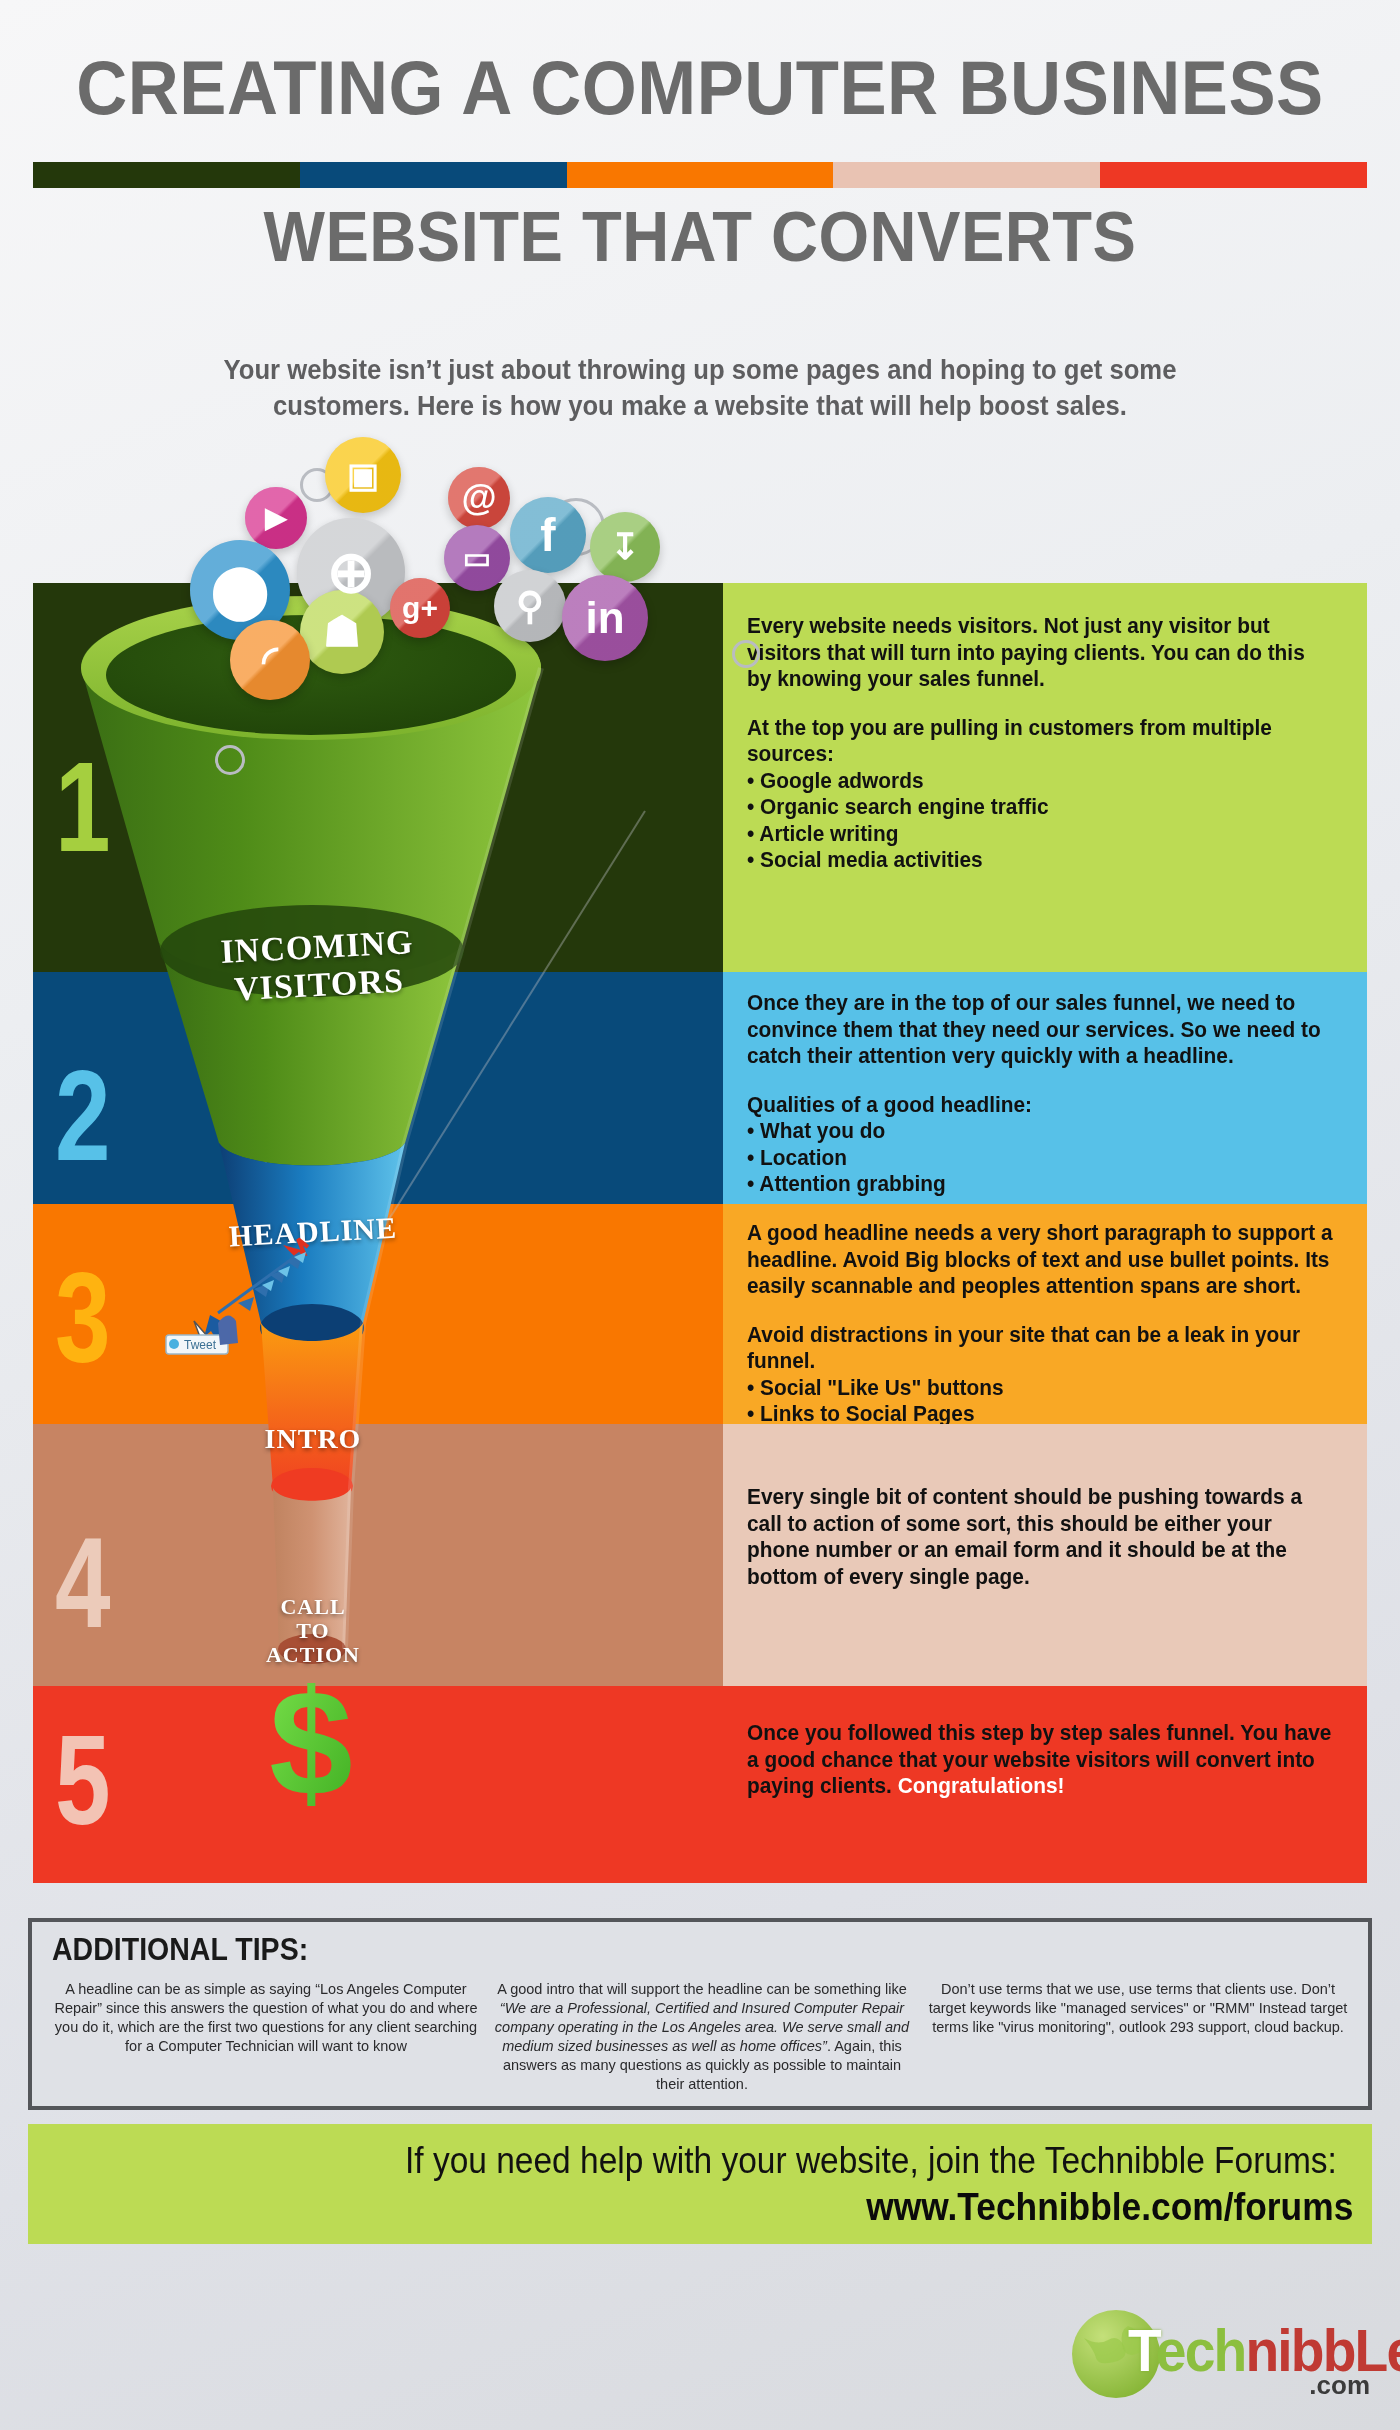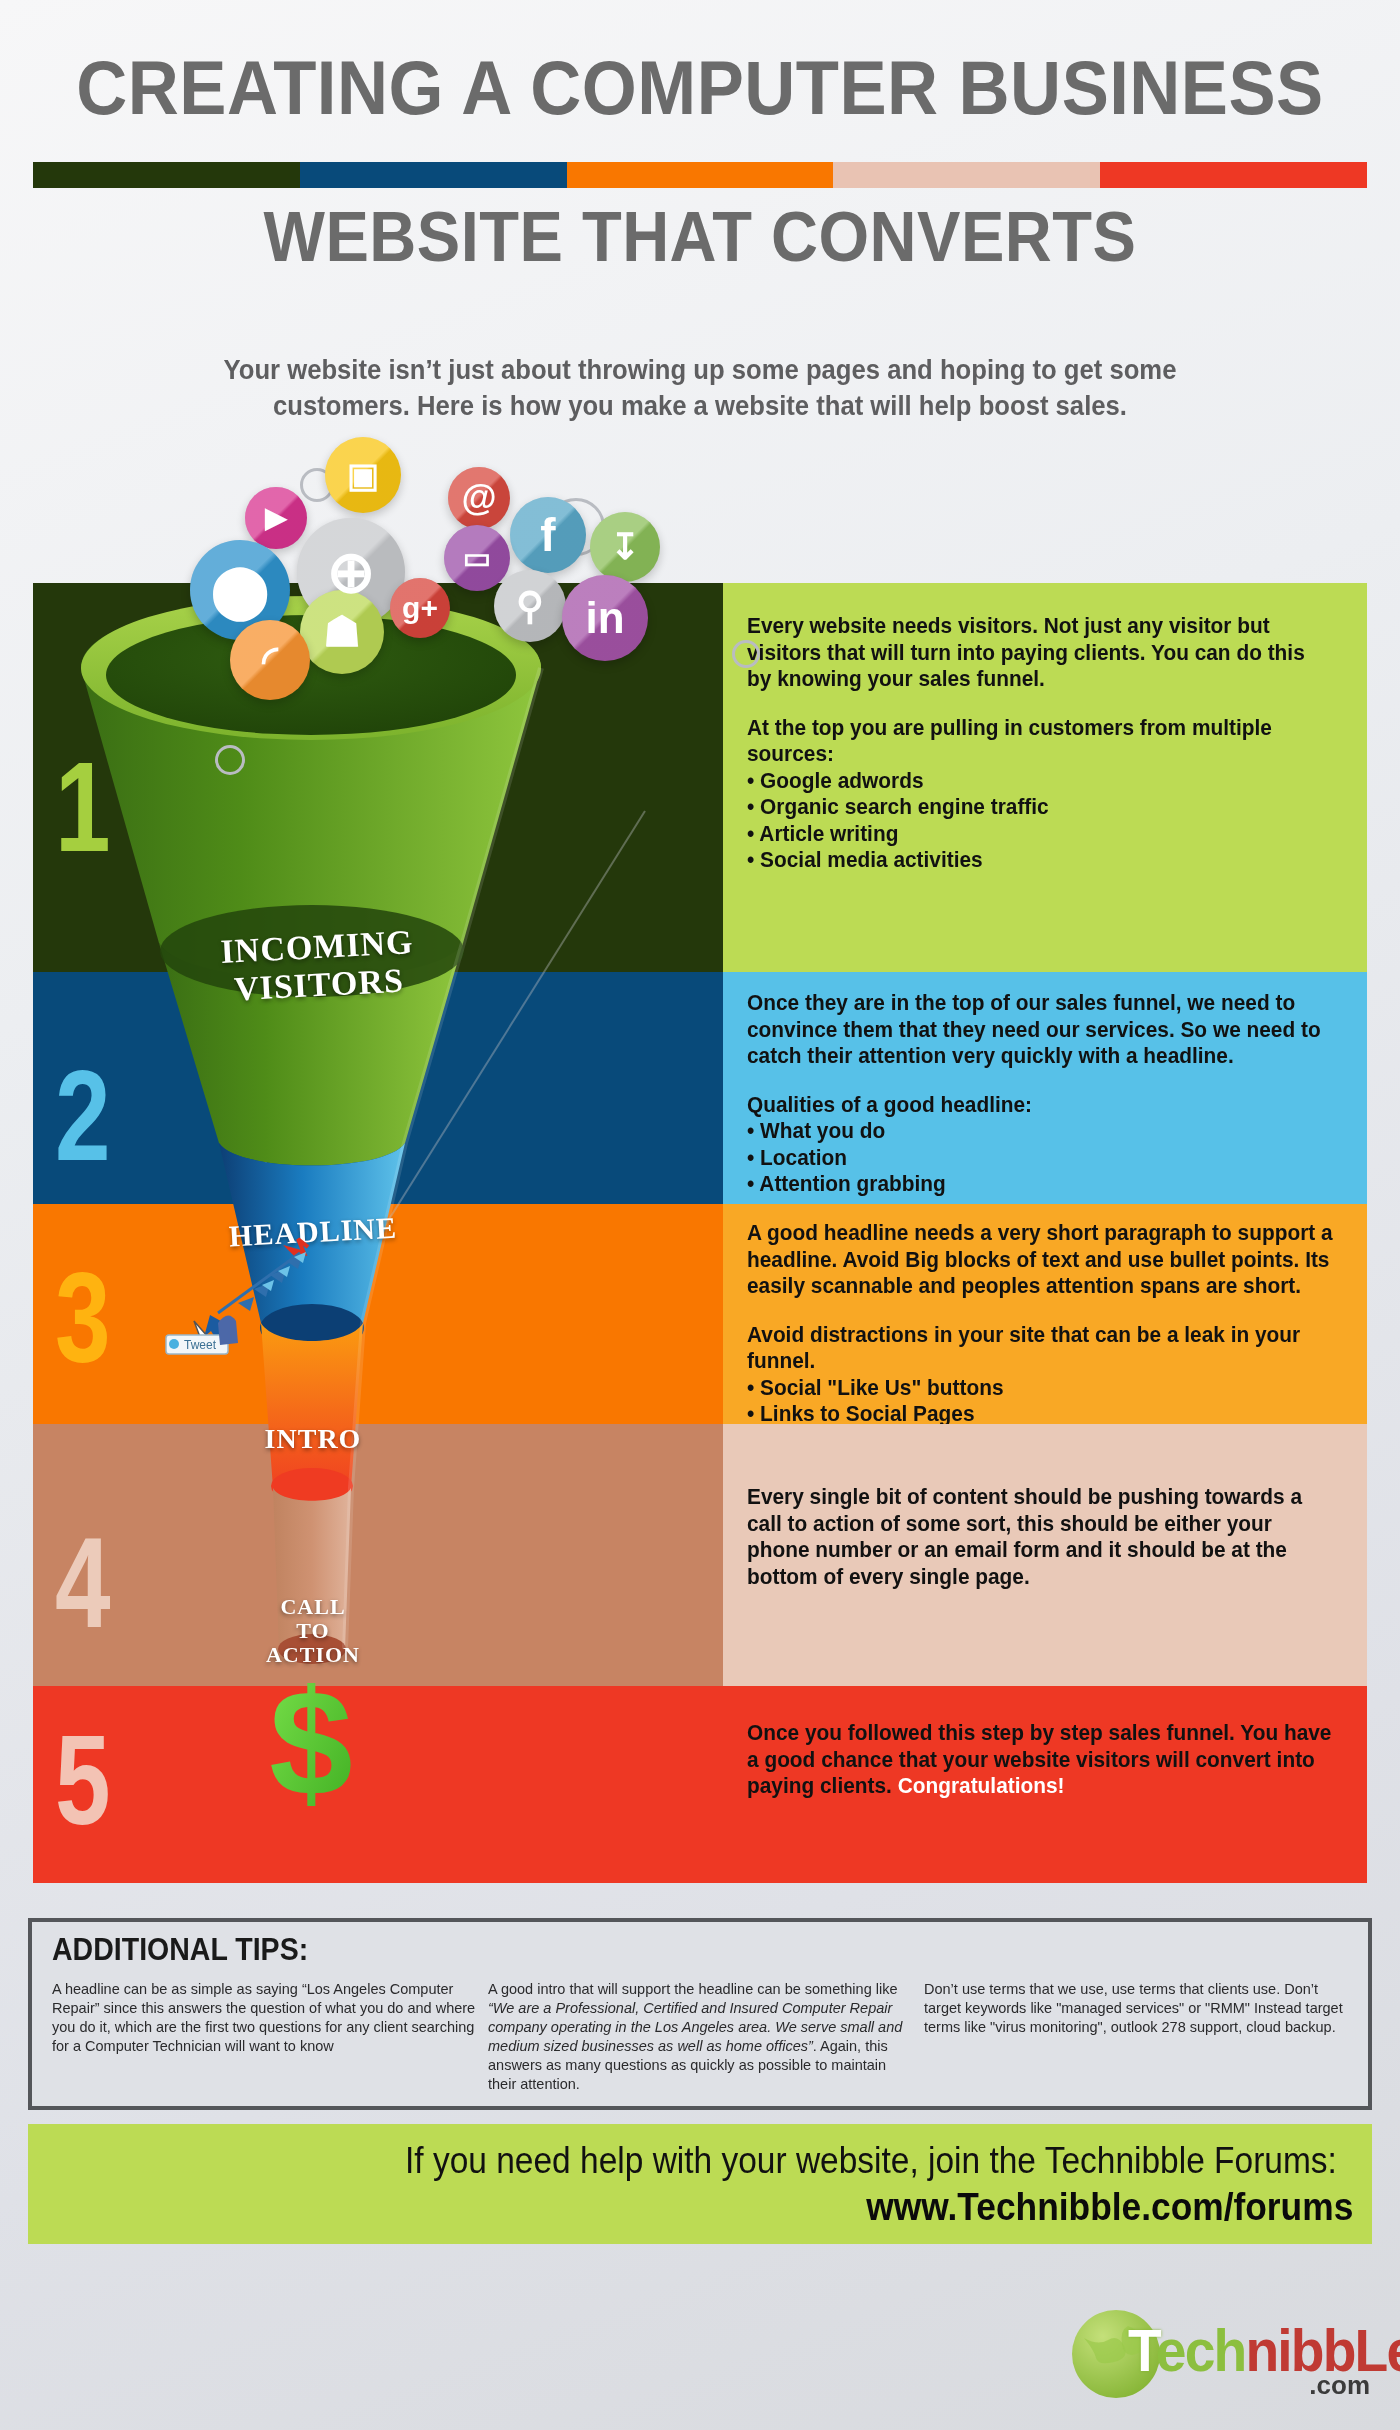--- a/index.html
+++ b/index.html
@@ -114,7 +114,7 @@
     font-family: "Liberation Sans Narrow","Liberation Sans", sans-serif;
     transform: scaleX(.92); transform-origin: left top;
   }
-  .tips-cols { position: absolute; left: 20px; top: 58px; right: 16px; display: flex; gap: 8px; }
+  .tips-cols { position: absolute; left: 20px; top: 58px; right: 16px; display: flex; gap: 8px; text-align: center; }
   .tips-col {
     flex: 1 1 0;
     font-size: 14.5px; line-height: 19px; color: #2a2a2c;

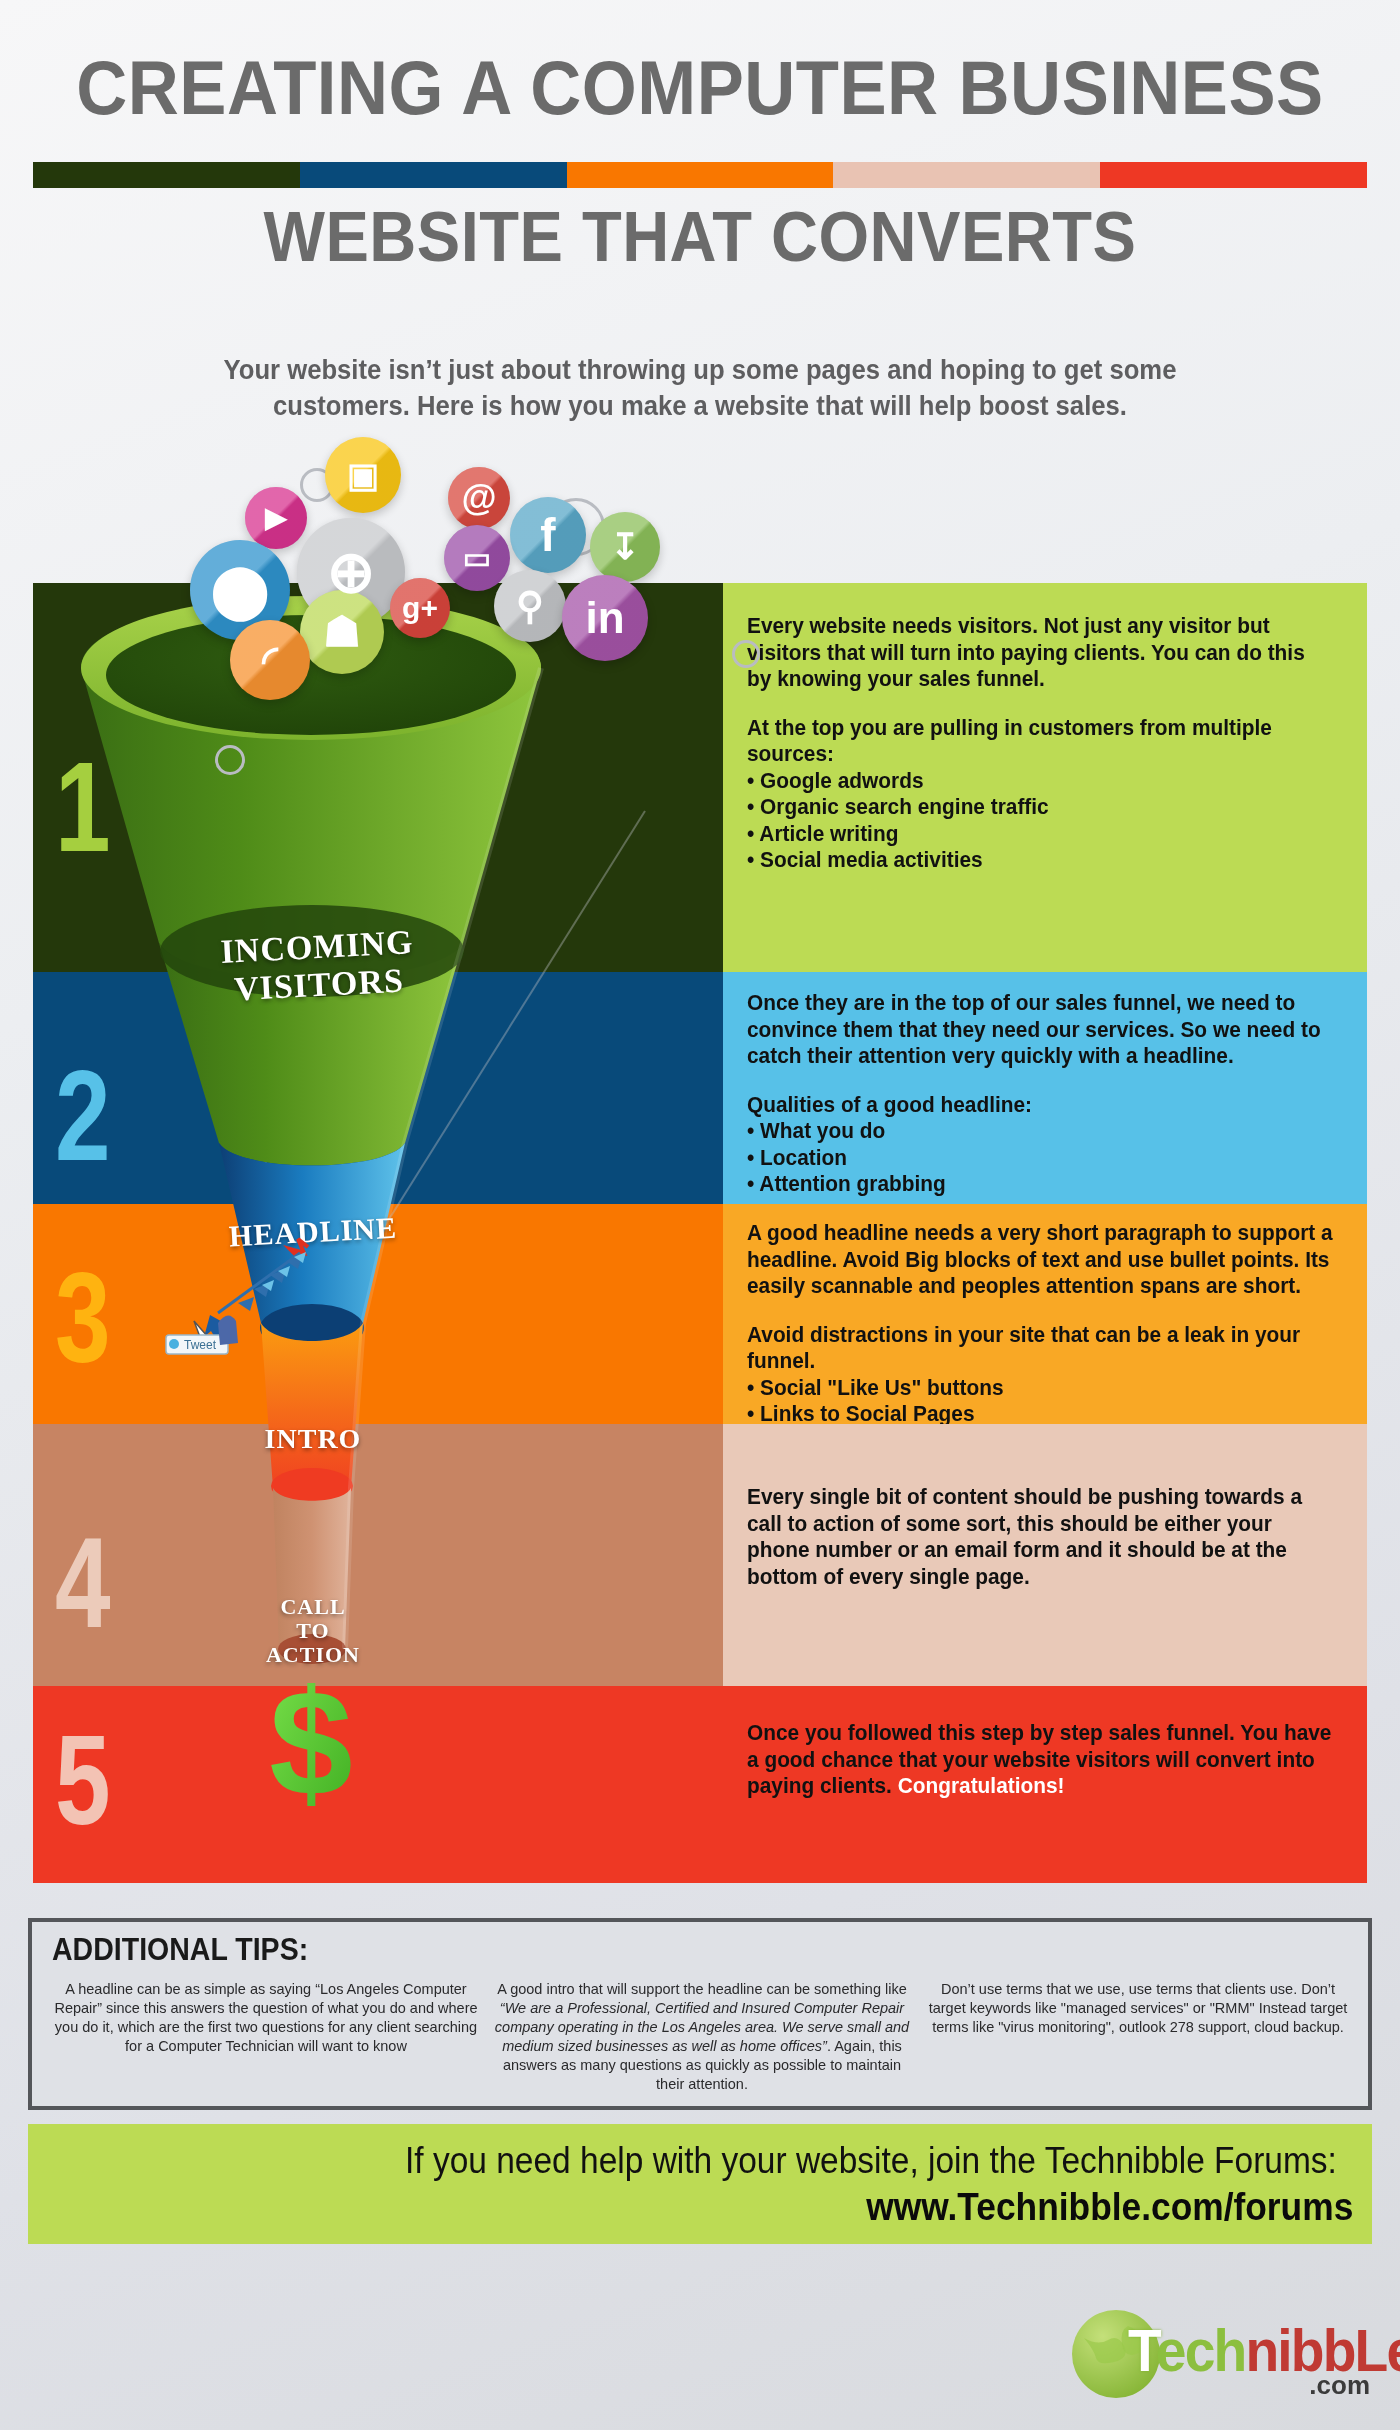--- a/index.html
+++ b/index.html
@@ -348,7 +348,7 @@
       <div class="tips-col">
         <span>A good intro that will support the headline can be something like </span><i>“We are a Professional, Certified and Insured Computer Repair company operating in the Los Angeles area. We serve small and medium sized businesses as well as home offices”</i><span>. Again, this answers as many questions as quickly as possible to maintain their attention.</span>
       </div>
-      <div class="tips-col">Don’t use terms that we use, use terms that clients use. Don’t target keywords like "managed services" or "RMM" Instead target terms like "virus monitoring", outlook 278 support, cloud backup.</div>
+      <div class="tips-col">Don’t use terms that we use, use terms that clients use. Don’t target keywords like "managed services" or "RMM" Instead target terms like "virus monitoring", outlook 293 support, cloud backup.</div>
     </div>
   </div>
 

